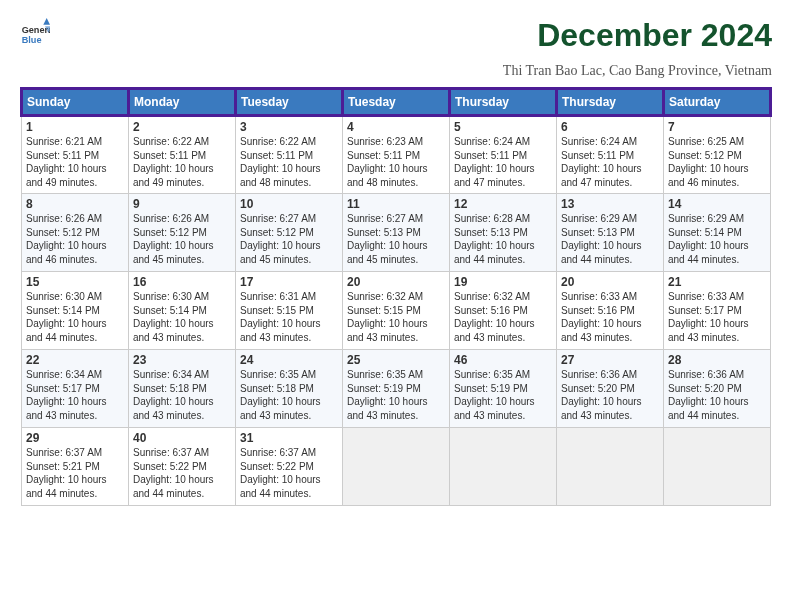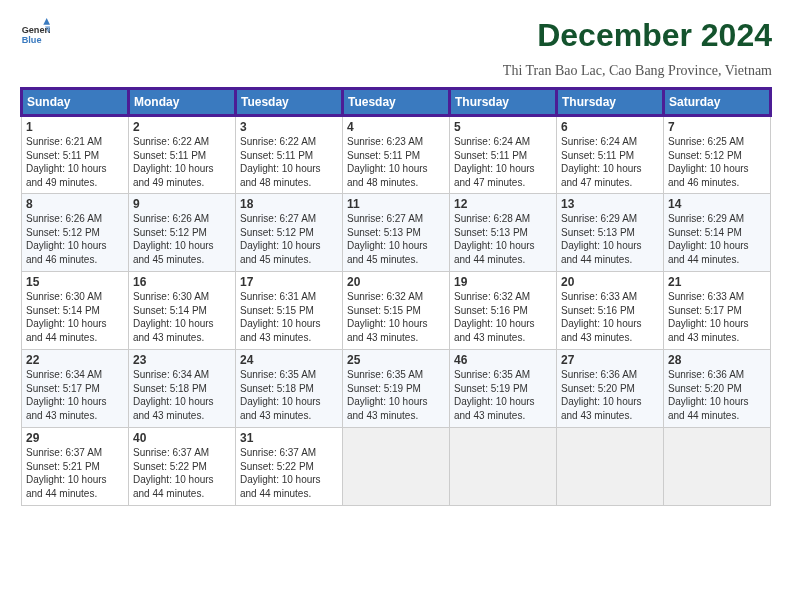--- a/index.html
+++ b/index.html
@@ -188,7 +188,7 @@
 and 45 minutes.</div>
           </td>
           <td>
-            <span class="day-num">18</span>
+            <span class="day-num">10</span>
             <div class="day-info" style="white-space: pre-line;">Sunrise: 6:27 AM
 Sunset: 5:12 PM
 Daylight: 10 hours

